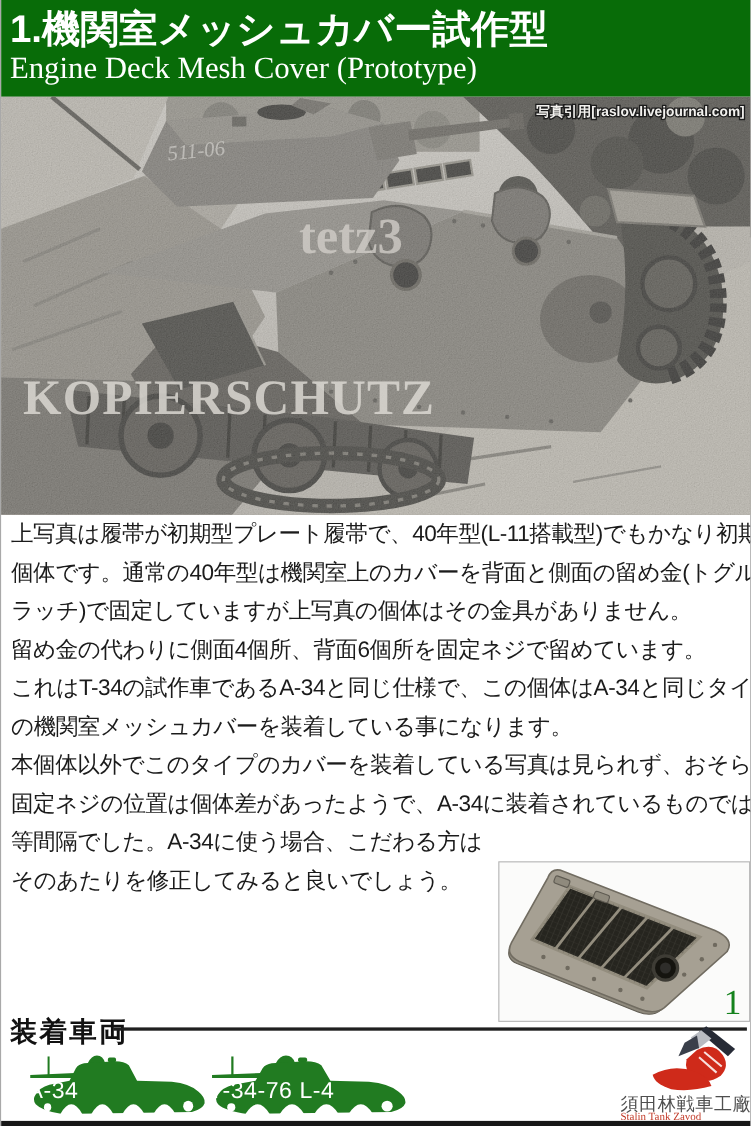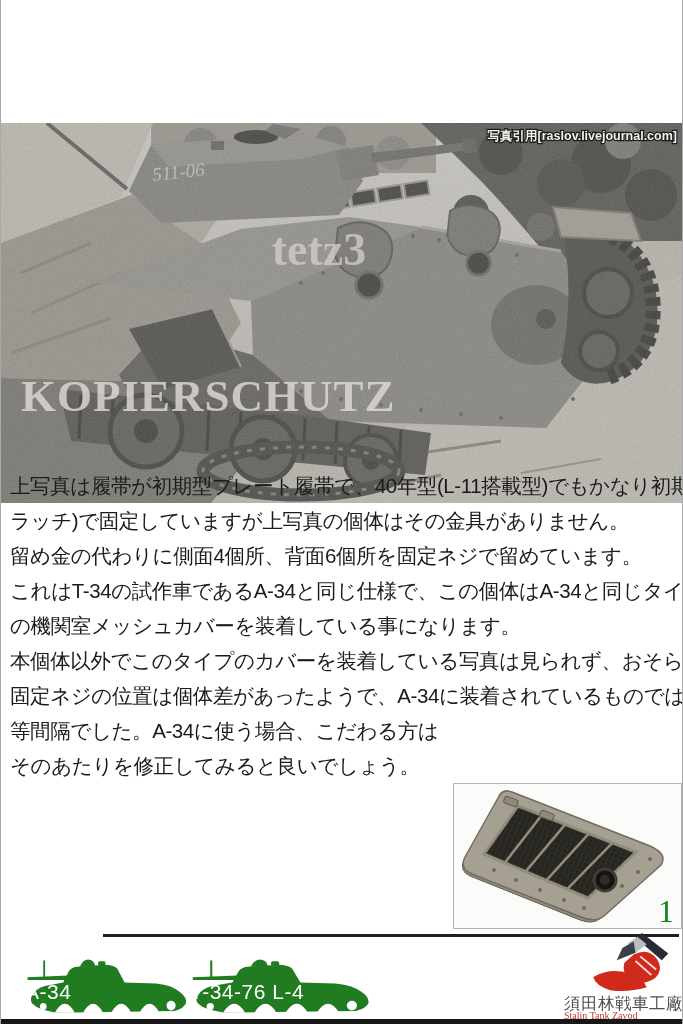--- a/index.html
+++ b/index.html
@@ -53,6 +53,10 @@
 
 <div class="page">
 
+  <header class="hdr">
+    <div class="hdr-ja">1.機関室メッシュカバー試作型</div>
+    <div class="hdr-en">Engine Deck Mesh Cover (Prototype)</div>
+  </header>
 
   <div class="photo">
     <svg width="683" height="380" viewBox="0 0 683 380">

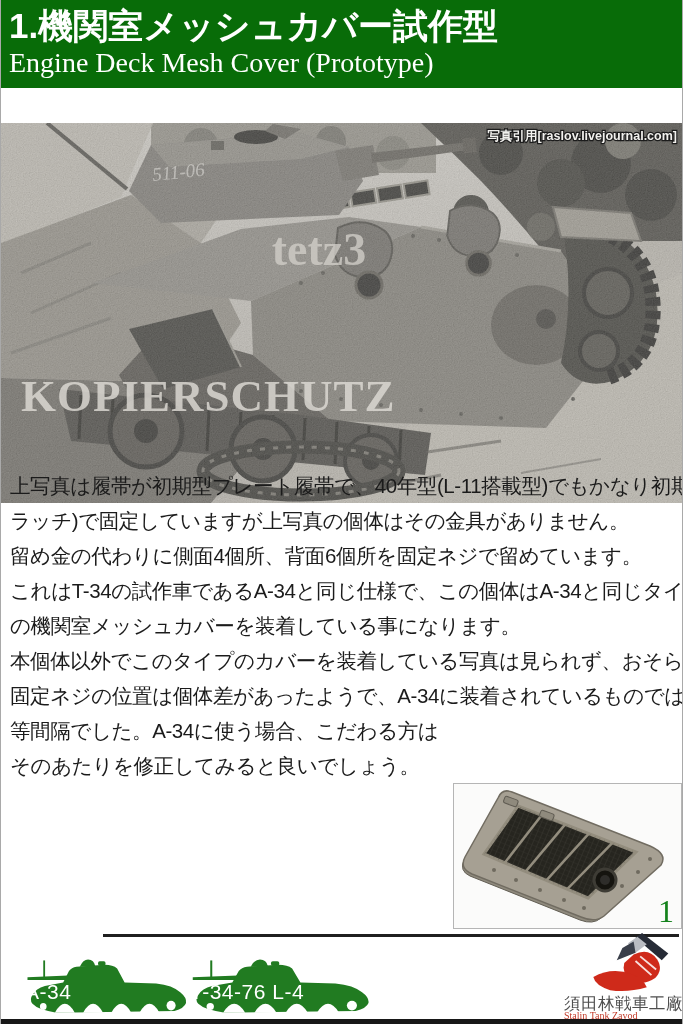--- a/index.html
+++ b/index.html
@@ -13,7 +13,7 @@
   .hdr-en{position:absolute;left:8px;top:47px;color:#fff;font-size:28px;font-weight:normal;
           font-family:"Liberation Serif",serif;white-space:nowrap;}
   
-  .photo{position:absolute;left:0;top:88px;width:683px;height:380px;background:#9a968e;margin-top:35px;}
+  .photo{position:absolute;left:0;top:88px;width:683px;height:380px;background:#9a968e;}
   .photo svg{display:block;}
   
   .body{position:absolute;left:9px;top:468px;width:672px;color:#1b1b1b;}

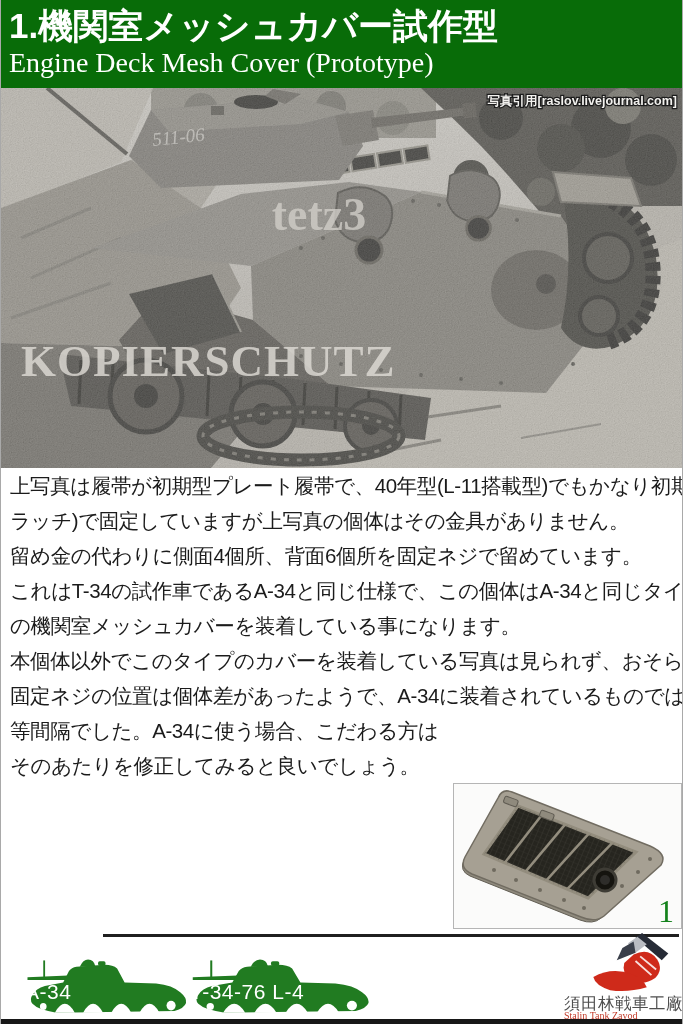--- a/index.html
+++ b/index.html
@@ -211,6 +211,7 @@
 
   <main class="body">
     <div class="ln">上写真は履帯が初期型プレート履帯で、40年型(L-11搭載型)でもかなり初期の</div>
+    <div class="ln">個体です。通常の40年型は機関室上のカバーを背面と側面の留め金(トグル</div>
     <div class="ln">ラッチ)で固定していますが上写真の個体はその金具がありません。</div>
     <div class="ln">留め金の代わりに側面4個所、背面6個所を固定ネジで留めています。</div>
     <div class="ln">これはT-34の試作車であるA-34と同じ仕様で、この個体はA-34と同じタイプ</div>

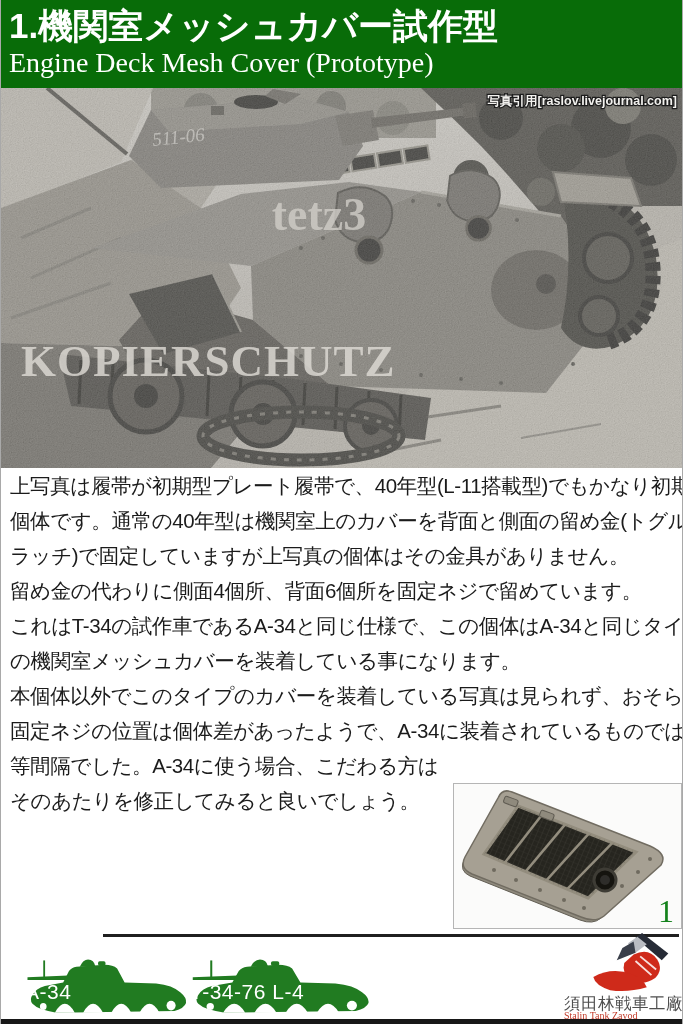--- a/index.html
+++ b/index.html
@@ -264,6 +264,7 @@
     <span class="fig-num">1</span>
   </figure>
 
+  <div class="sec-head">装着車両</div>
   <div class="sec-rule"></div>
 
   <div class="tank tank1">

